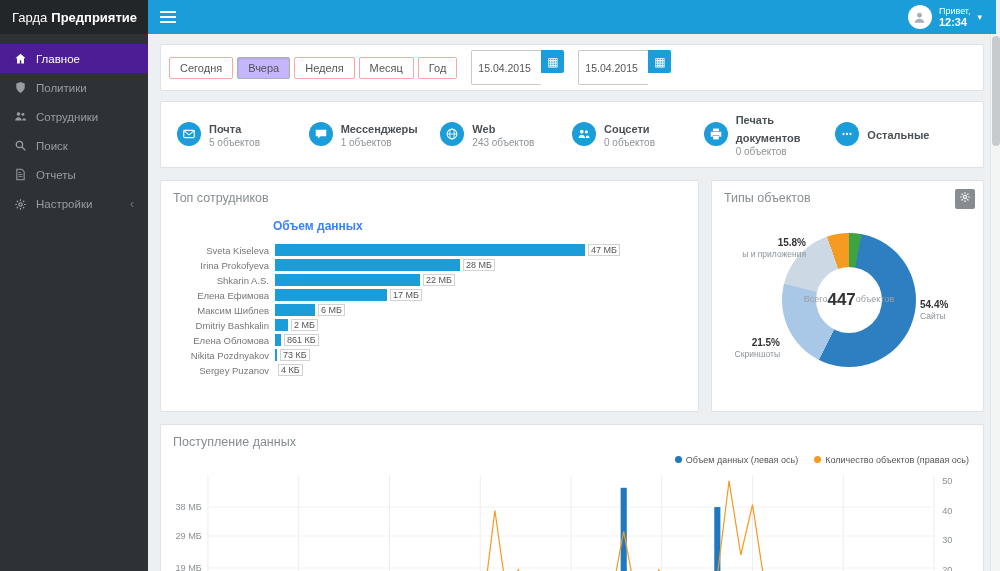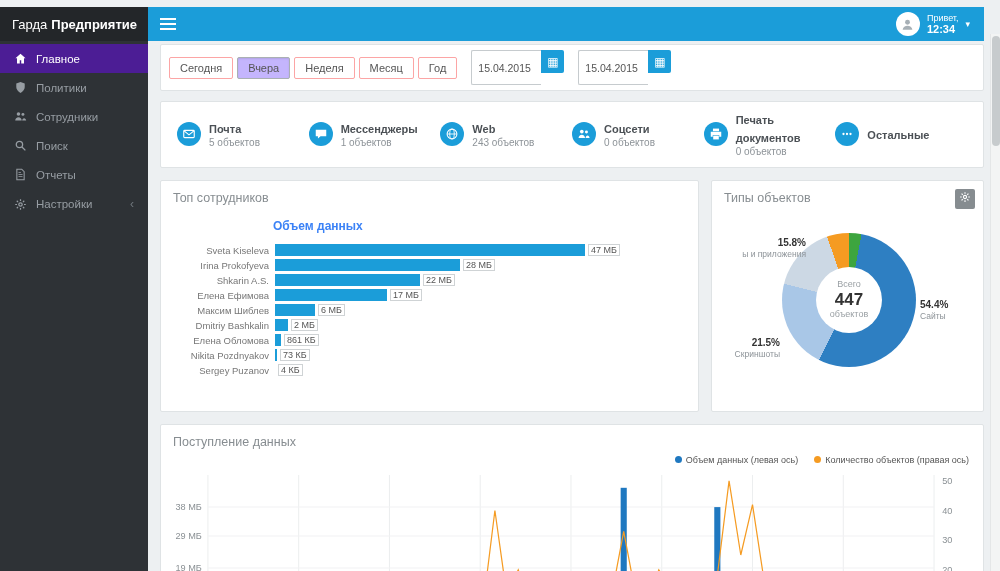--- a/index.html
+++ b/index.html
@@ -9,7 +9,7 @@
     background:#edf0f2; position:relative; color:#444;
   }
   
-  .topbar { position:absolute; left:0; top:0; right:16px; height:34px; background:#1b9dd9; z-index:20; display:flex; align-items:center;margin-top:7px; }
+  .topbar { position:absolute; left:0; top:0; right:4px; height:34px; background:#1b9dd9; z-index:20; display:flex; align-items:center; }
   .logo { width:148px; height:34px; background:#232629; color:#fff; display:flex; align-items:center; gap:4px; padding-left:12px; font-size:13px; flex:0 0 148px; }
   .logo .l1 { font-weight:300; }
   .logo .l2 { font-weight:700; }

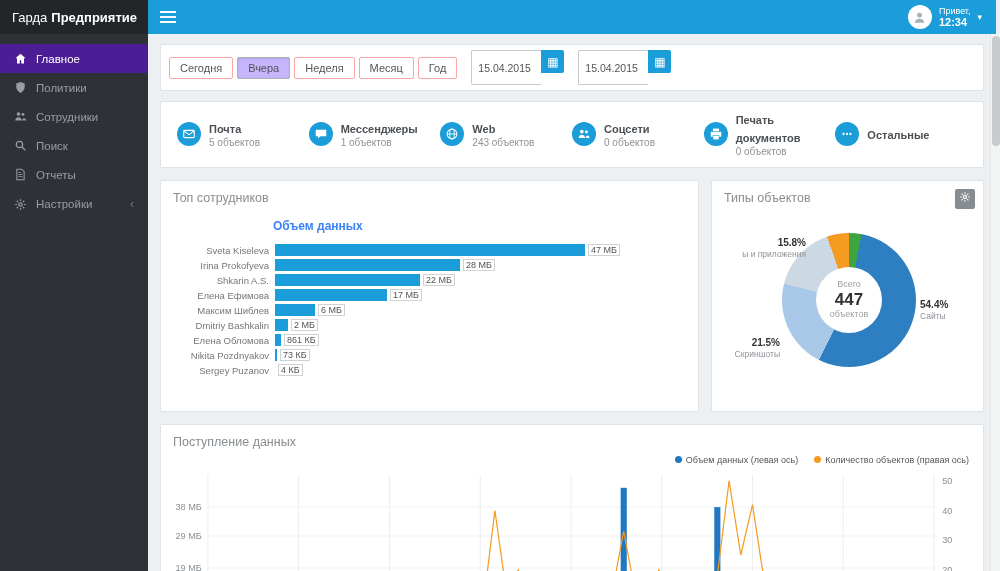--- a/index.html
+++ b/index.html
@@ -63,7 +63,7 @@
   .gearbtn svg { width:12px; height:12px; }
   .donutwrap { position:relative; height:190px; }
   .donut { position:absolute; left:70px; top:22px; width:134px; height:134px; border-radius:50%; display:flex; align-items:center; justify-content:center; }
-  .hole { width:66px; height:66px; border-radius:50%; background:#fff; display:flex; flex-direction:column; align-items:center; justify-content:center; line-height:1.15; }
+  .hole { width:66px; height:66px; border-radius:50%; background:#fff; display:flex; flex-direction:row; align-items:center; justify-content:center; line-height:1.15; }
   .h1,.h3 { font-size:9px; color:#9aa0a4; }
   .h2 { font-size:17px; font-weight:bold; color:#333; }
   .ann { position:absolute; line-height:1.2; }

